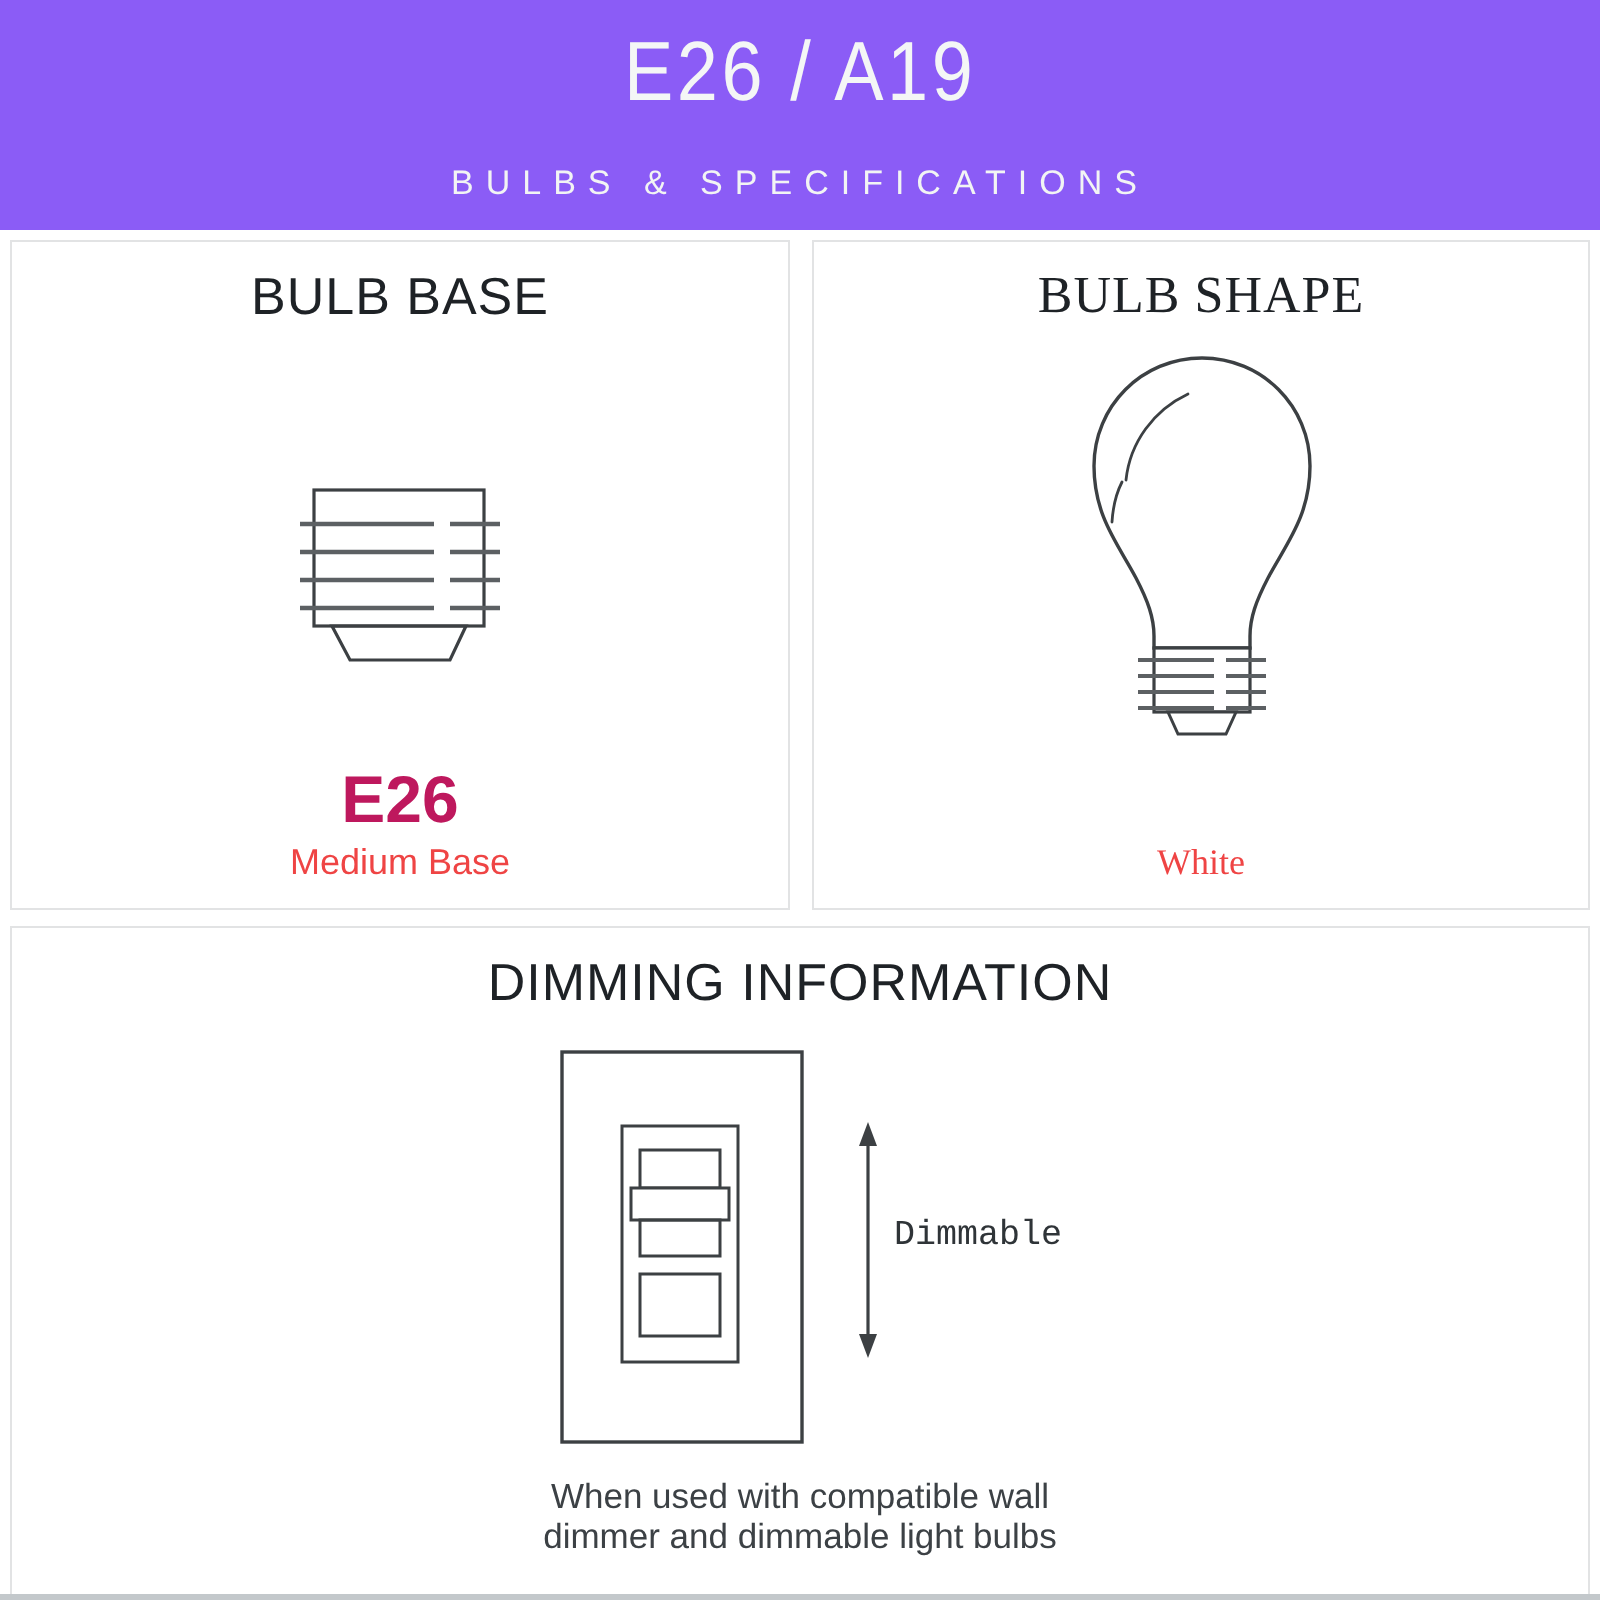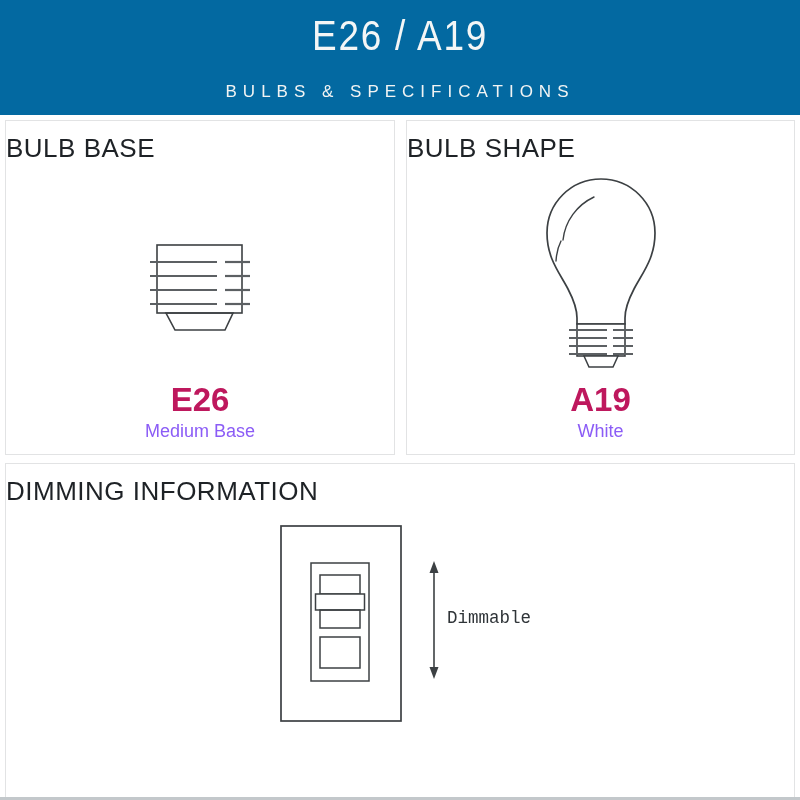--- a/index.html
+++ b/index.html
@@ -18,7 +18,7 @@
     position: absolute;
     left: 0; top: 0;
     width: 800px; height: 115px;
-    background: #0369a1;
+    background: #8b5cf6;
     display: flex;
     flex-direction: column;
     align-items: center;

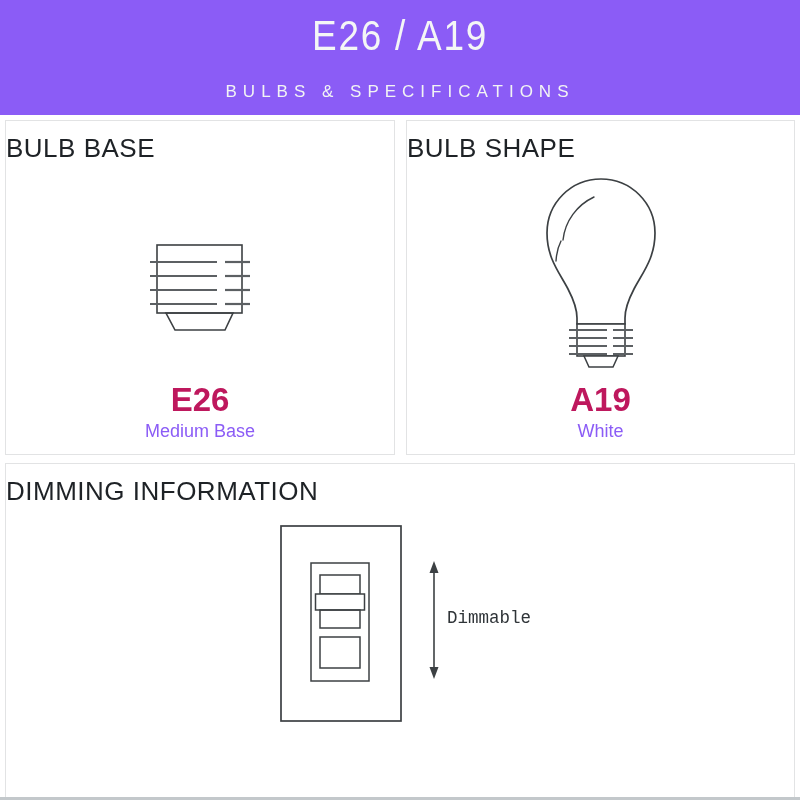--- a/index.html
+++ b/index.html
@@ -57,6 +57,7 @@
     position: absolute;
     top: 12px;
     width: 100%;
+    text-align: center;
     font-size: 26px;
     font-weight: 500;
     color: #1e2226;

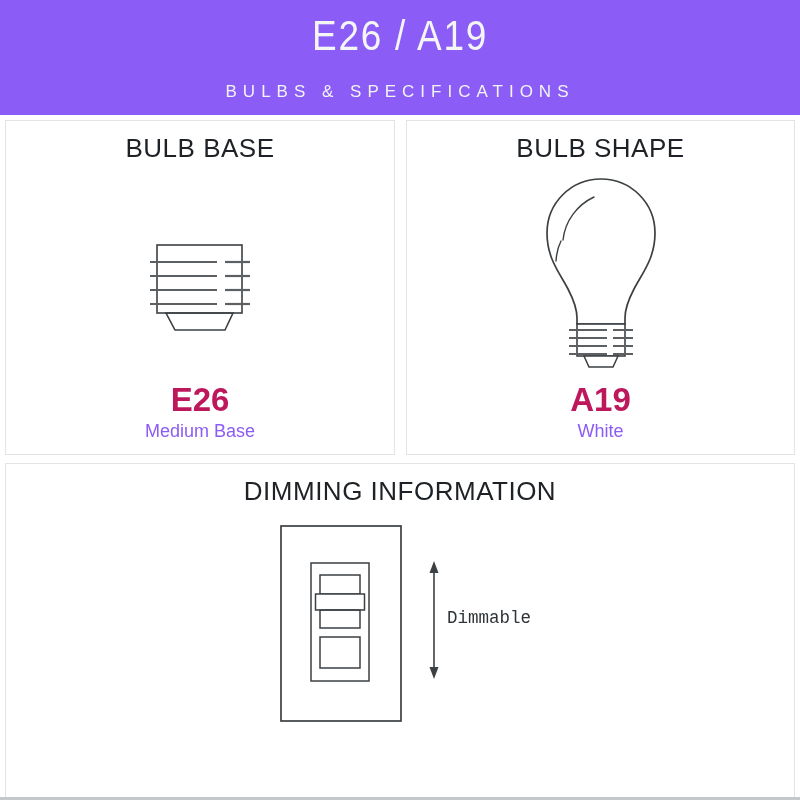--- a/index.html
+++ b/index.html
@@ -50,7 +50,7 @@
     border: 1px solid #e2e3e4;
   }
   .panel-base  { left: 5px;   top: 120px; width: 390px; height: 335px; }
-  .panel-shape { left: 406px; top: 120px; width: 389px; height: 335px; }
+  .panel-shape { left: 406px; top: 120px; width: 389px; height: 335px; font-family: Liberation Serif, serif; }
   .panel-dim   { left: 5px;   top: 463px; width: 790px; height: 373px; }
 
   .panel-title {

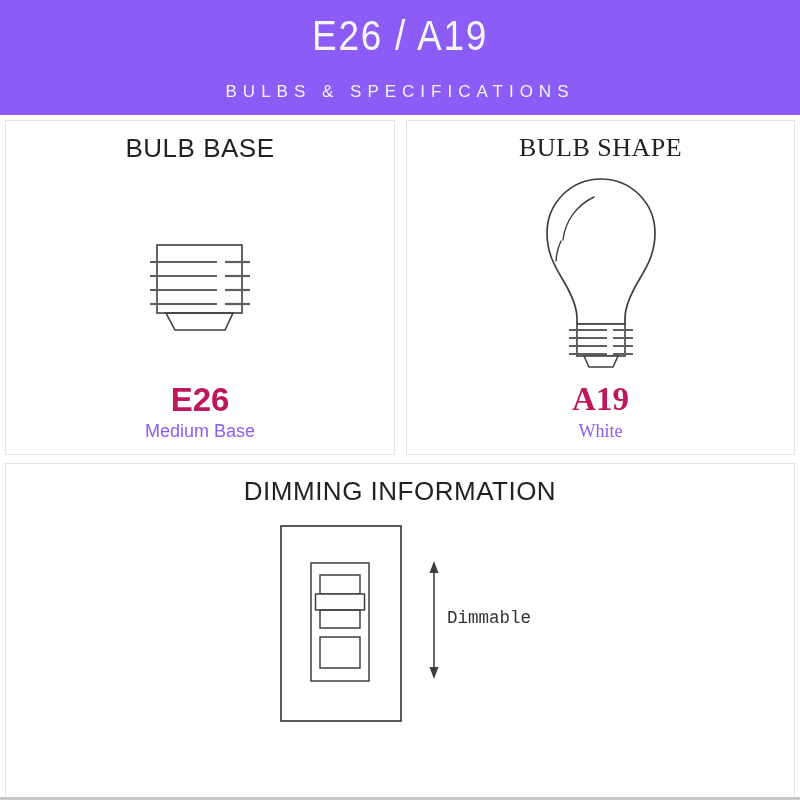--- a/index.html
+++ b/index.html
@@ -180,7 +180,6 @@
       </g>
       <path d="M41,179 L75,179 L70,190 L46,190 Z" fill="#ffffff" stroke="#3c4043" stroke-width="1.5"></path>
     </svg>
-    <div class="big-code">A19</div>
     <div class="sub-desc">White</div>
   </div>
 

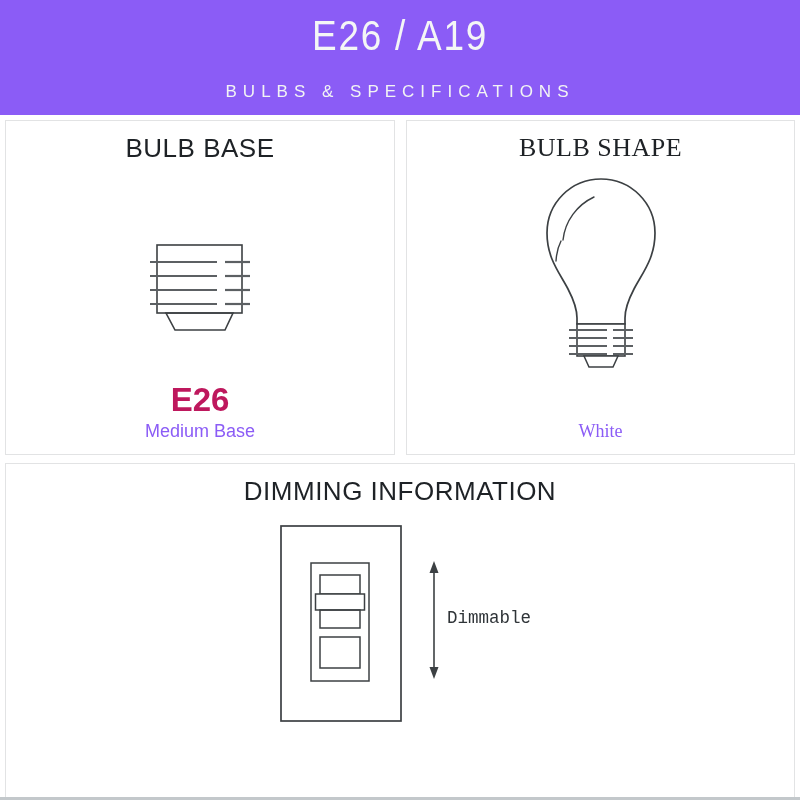--- a/index.html
+++ b/index.html
@@ -89,7 +89,7 @@
     text-align: center;
     font-size: 18px;
     font-weight: 400;
-    color: #8b5cf6;
+    color: #ef4444;
     line-height: 1.2;
   }
 

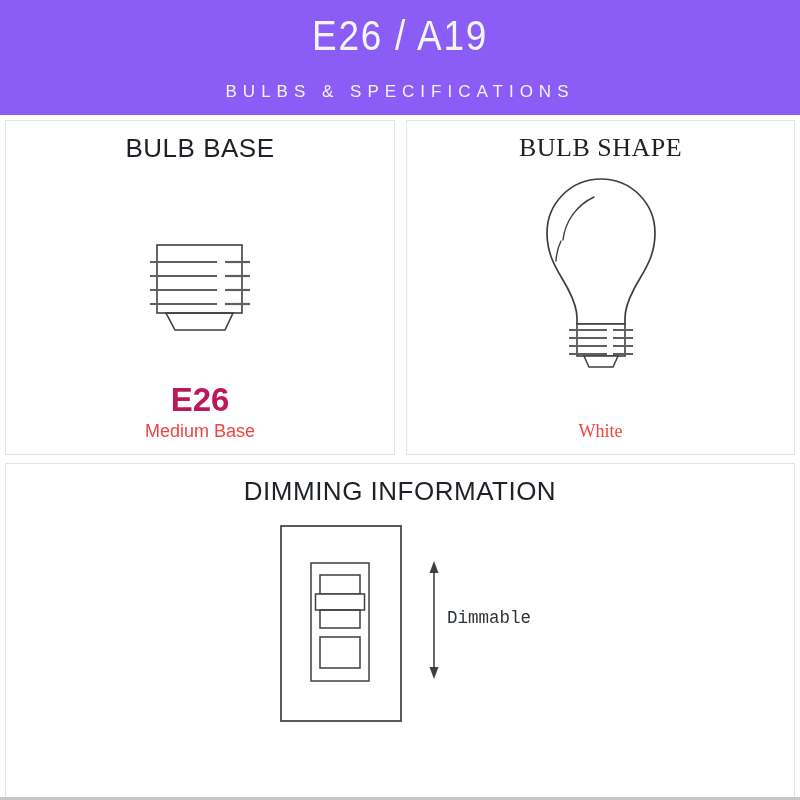--- a/index.html
+++ b/index.html
@@ -203,6 +203,10 @@
 
     <div class="dimmable-label">Dimmable</div>
 
+    <div class="dim-caption">
+      <div>When used with compatible wall</div>
+      <div>dimmer and dimmable light bulbs</div>
+    </div>
   </div>
 
   <div class="bottom-strip"></div>

